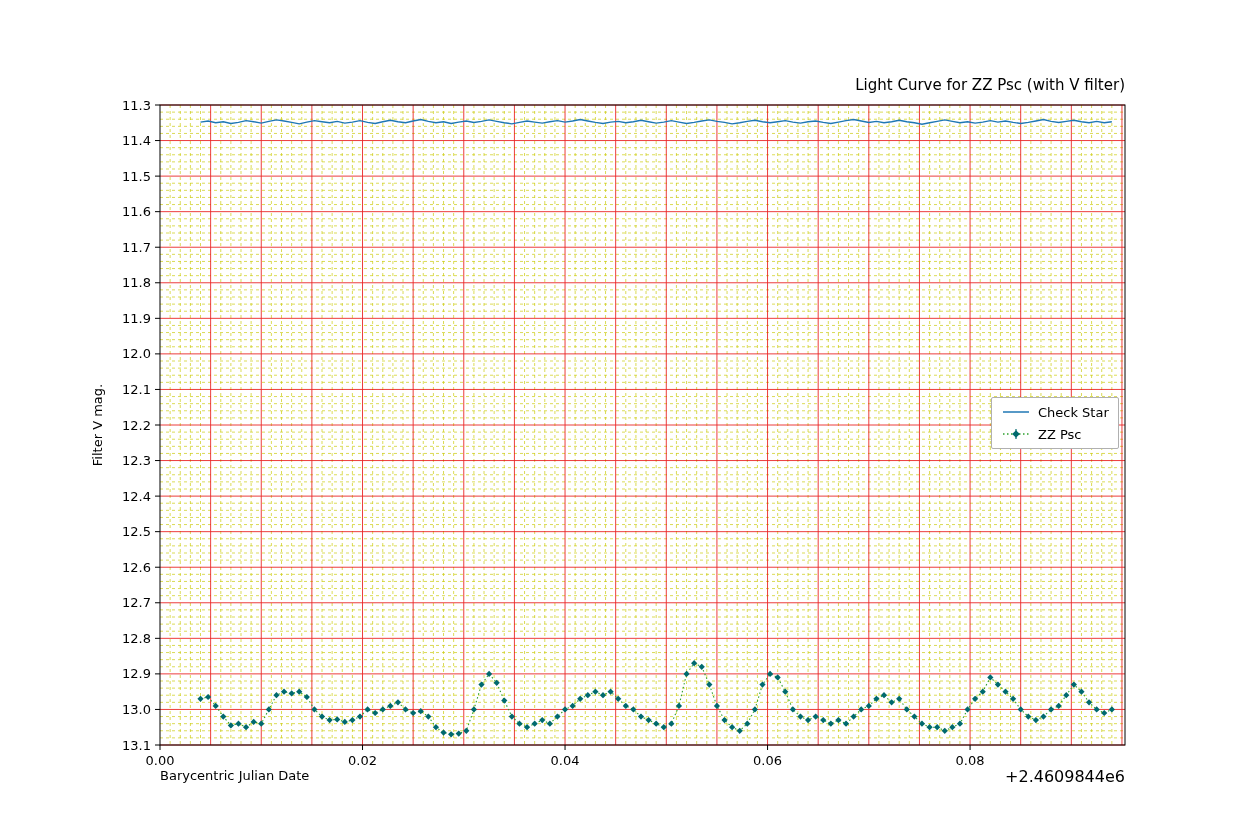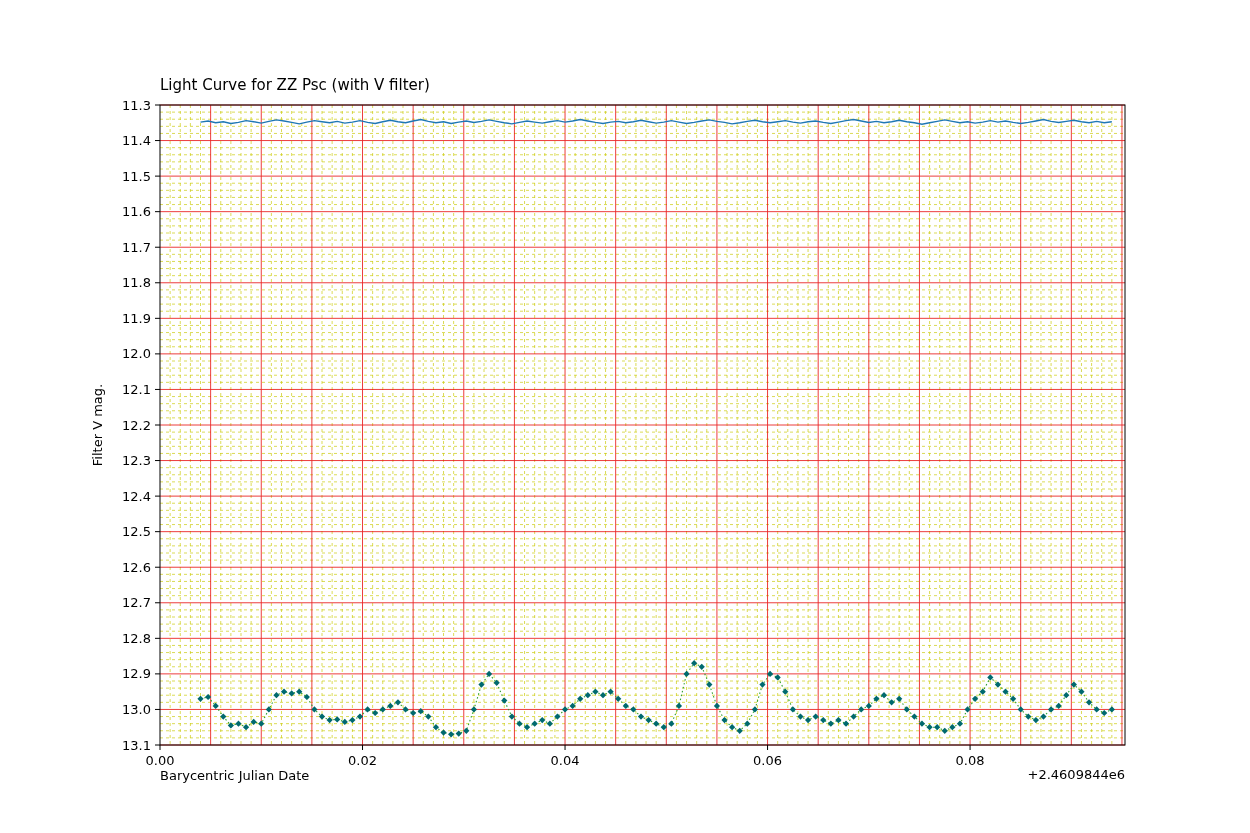--- a/index.html
+++ b/index.html
@@ -6,7 +6,7 @@
   body{font-family:"DejaVu Sans","Liberation Sans",sans-serif;color:#000;}
   .figure{position:relative;width:1250px;height:833px;background:#ffffff;overflow:hidden;}
   .figure svg{position:absolute;left:0;top:0;}
-  .chart-title{position:absolute;left:160px;width:965px;top:76px;text-align:left;font-size:15px;}
+  .chart-title{position:absolute;left:160px;width:965px;top:76px;text-align:right;font-size:15px;}
   .x-label{position:absolute;left:160px;width:965px;top:768px;text-align:left;font-size:13px;}
   .x-offset{position:absolute;left:1000px;width:125px;top:767px;text-align:right;font-size:13px;}
   .y-label{position:absolute;left:97px;top:425px;transform:translate(-50%,-50%) rotate(-90deg);white-space:nowrap;font-size:13px;}

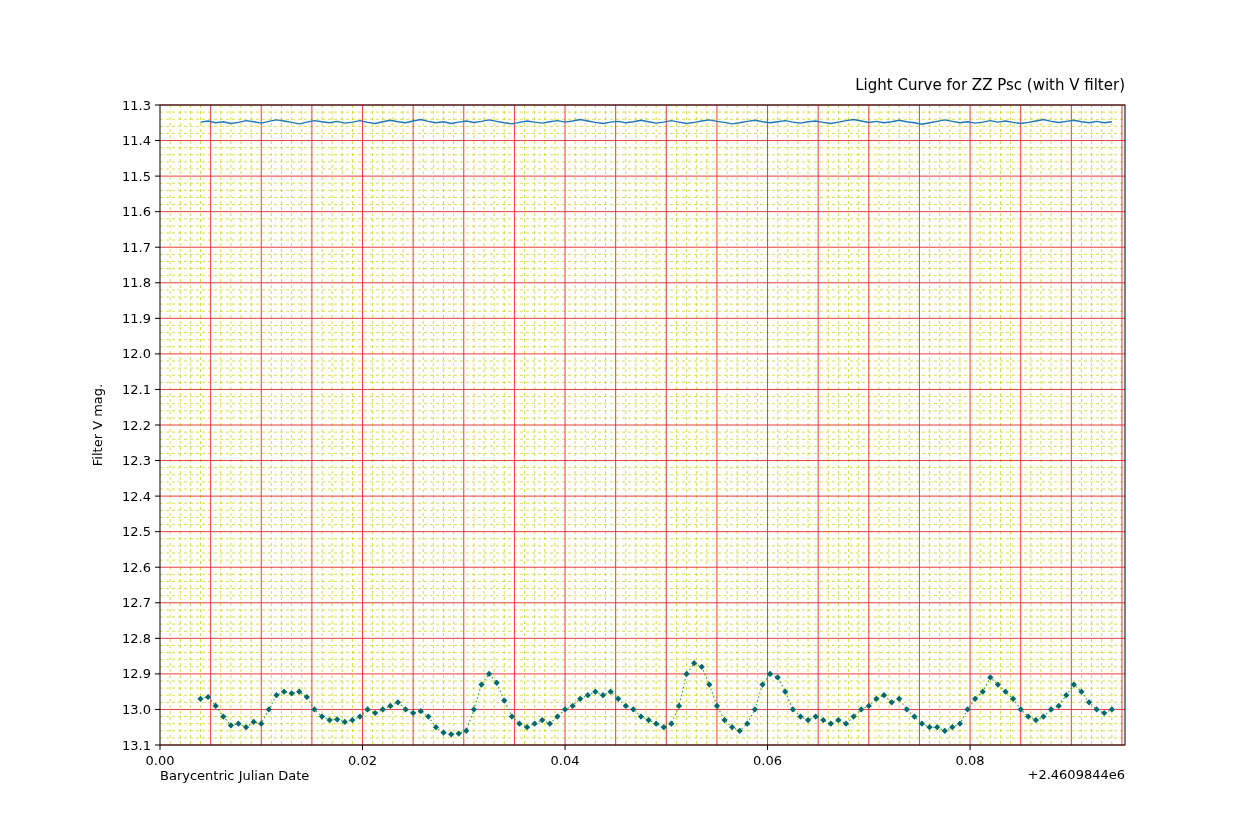--- a/index.html
+++ b/index.html
@@ -522,6 +522,22 @@
   <div class="x-label">Barycentric Julian Date</div>
   <div class="x-offset">+2.4609844e6</div>
 
+  <div class="legend">
+    <div class="legend-row">
+      <svg width="30" height="14">
+        <line id="leg0line" x1="2" y1="7" x2="28" y2="7" stroke="#1f77b4" stroke-width="1.5"></line>
+      </svg>
+      <span>Check Star</span>
+    </div>
+    <div class="legend-row">
+      <svg width="30" height="14">
+        <line id="leg1line" x1="2" y1="7" x2="28" y2="7" stroke="#2ca02c" stroke-width="1.3" stroke-dasharray="1.5,2.5"></line>
+        <line id="leg1err" x1="15" y1="2" x2="15" y2="12" stroke="#00696e" stroke-width="1.2"></line>
+        <path id="leg1marker" d="M 15 3.2 L 18.8 7 L 15 10.8 L 11.2 7 Z" fill="#00696e"></path>
+      </svg>
+      <span>ZZ Psc</span>
+    </div>
+  </div>
 
 </div>
 

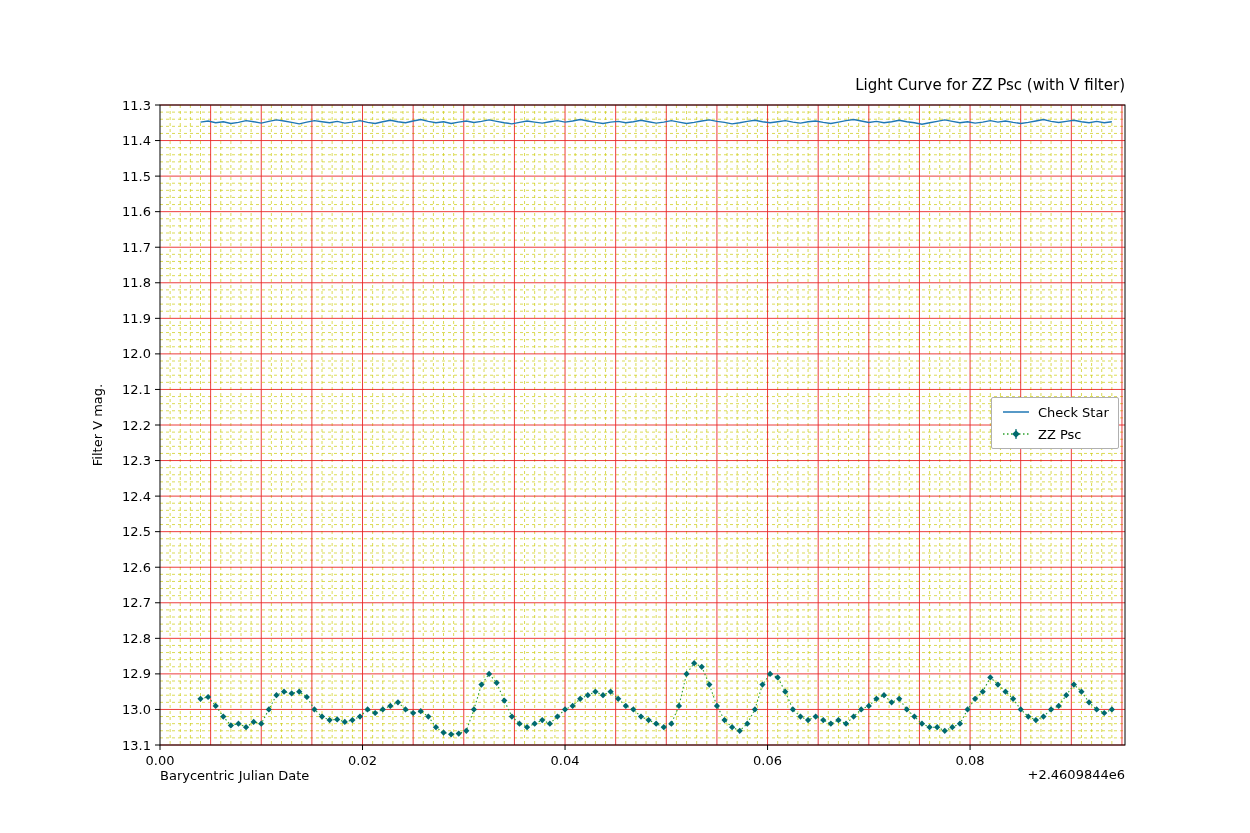--- a/index.html
+++ b/index.html
@@ -8,7 +8,7 @@
   .figure svg{position:absolute;left:0;top:0;}
   .chart-title{position:absolute;left:160px;width:965px;top:76px;text-align:right;font-size:15px;}
   .x-label{position:absolute;left:160px;width:965px;top:768px;text-align:left;font-size:13px;}
-  .x-offset{position:absolute;left:1000px;width:125px;top:767px;text-align:right;font-size:13px;}
+  .x-offset{position:absolute;left:1000px;width:125px;top:767px;text-align:right;font-size:16px;}
   .y-label{position:absolute;left:97px;top:425px;transform:translate(-50%,-50%) rotate(-90deg);white-space:nowrap;font-size:13px;}
   .legend{position:absolute;left:991px;top:397px;background:#ffffff;border:1px solid #b0b0b0;border-radius:2px;padding:5px 9px 5px 9px;display:flex;flex-direction:column;gap:4px;font-size:13px;}
   .legend-row{display:flex;align-items:center;gap:7px;height:18px;}

